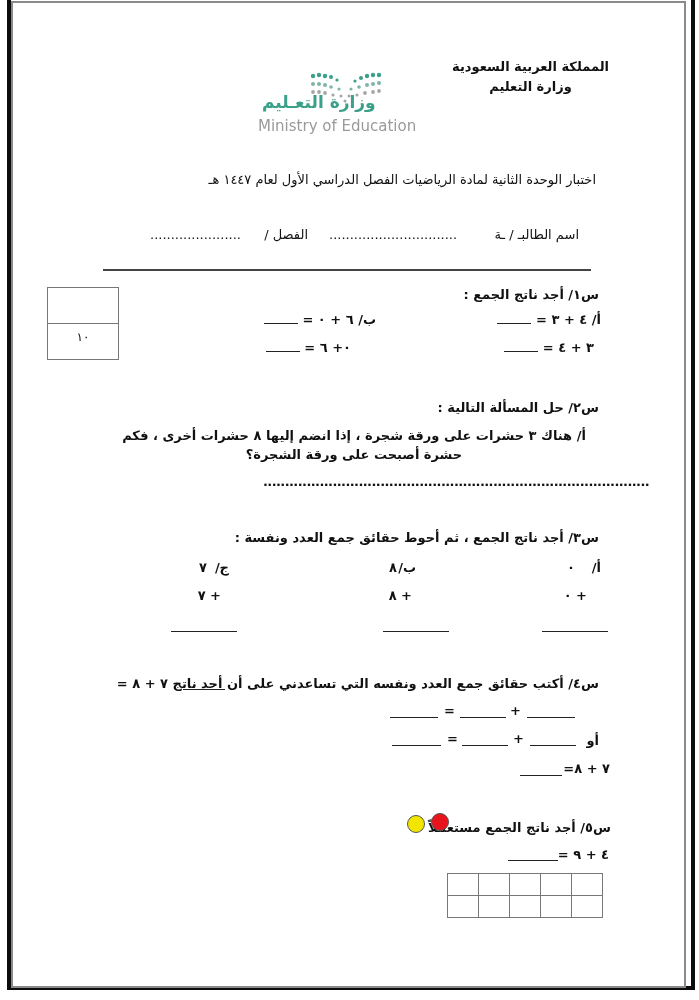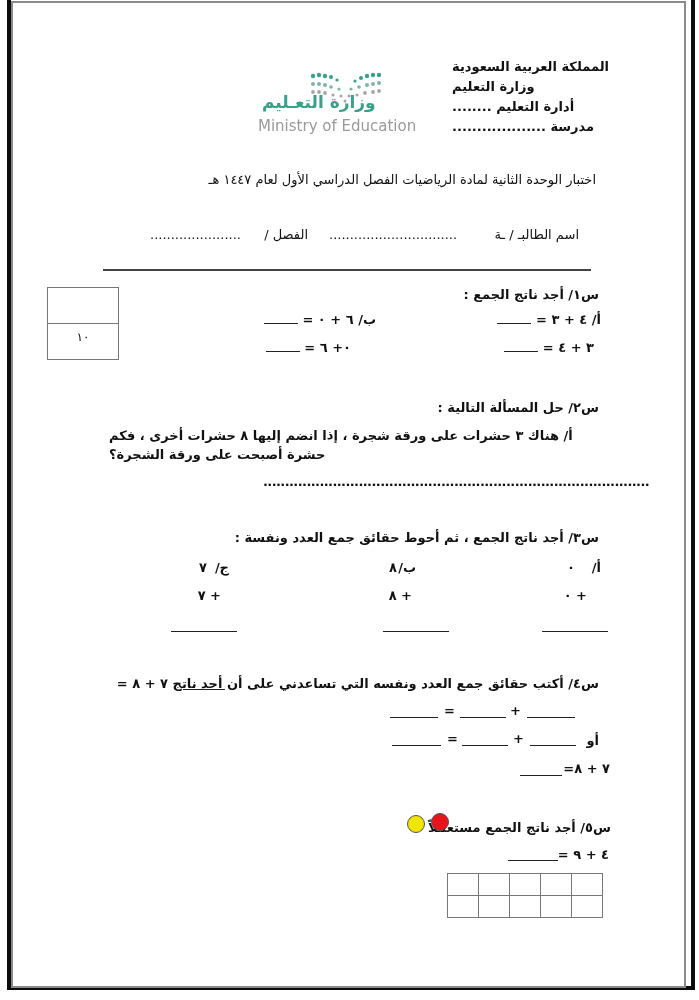--- a/index.html
+++ b/index.html
@@ -10,7 +10,7 @@
   .frame-inner { position:absolute; left:11px; top:1px; width:671px; height:983px;
                  border:2px solid #8a8a8a; }
   .abs { position:absolute; white-space:nowrap; }
-  .rtl { direction:rtl; text-align:left; }
+  .rtl { direction:rtl; text-align:center; }
   .hdr { font-size:13px; font-weight:bold; line-height:20px; }
   .logo { position:absolute; left:255px; top:50px; width:150px; height:85px; }
   .logo-ar { position:absolute; left:262px; top:92px; font-size:17px; color:#3aa08a; font-weight:bold; }

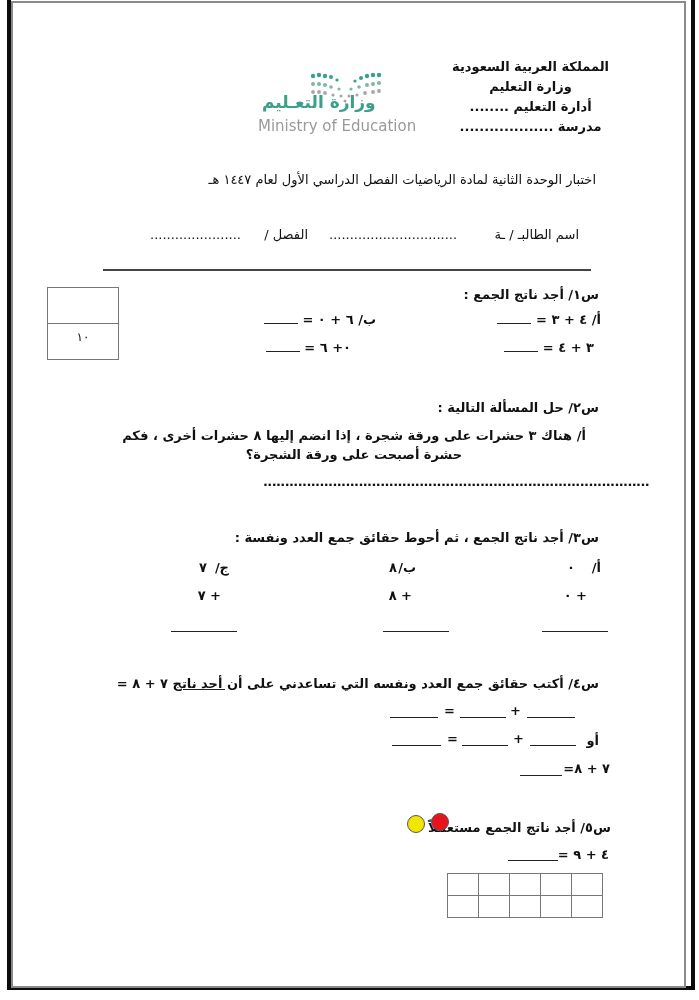--- a/index.html
+++ b/index.html
@@ -78,7 +78,6 @@
 <div class="abs rtl hdr" style="right:90px; top:57px;">
   <div>المملكة العربية السعودية</div>
   <div>وزارة التعليم</div>
-  <div>أدارة التعليم ........</div>
   <div>مدرسة ...................</div>
 </div>
 

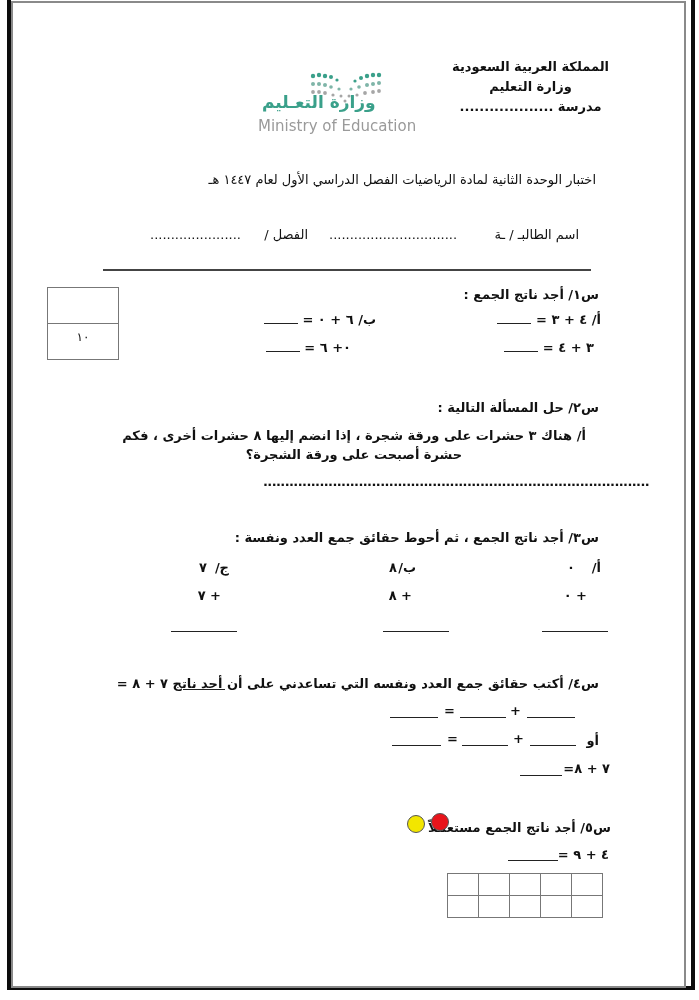--- a/index.html
+++ b/index.html
@@ -78,7 +78,6 @@
 <div class="abs rtl hdr" style="right:90px; top:57px;">
   <div>المملكة العربية السعودية</div>
   <div>وزارة التعليم</div>
-  <div>مدرسة ...................</div>
 </div>
 
 <div class="abs rtl title" style="right:103px; top:172px;">اختبار الوحدة الثانية لمادة الرياضيات الفصل الدراسي الأول لعام ١٤٤٧ هـ</div>

